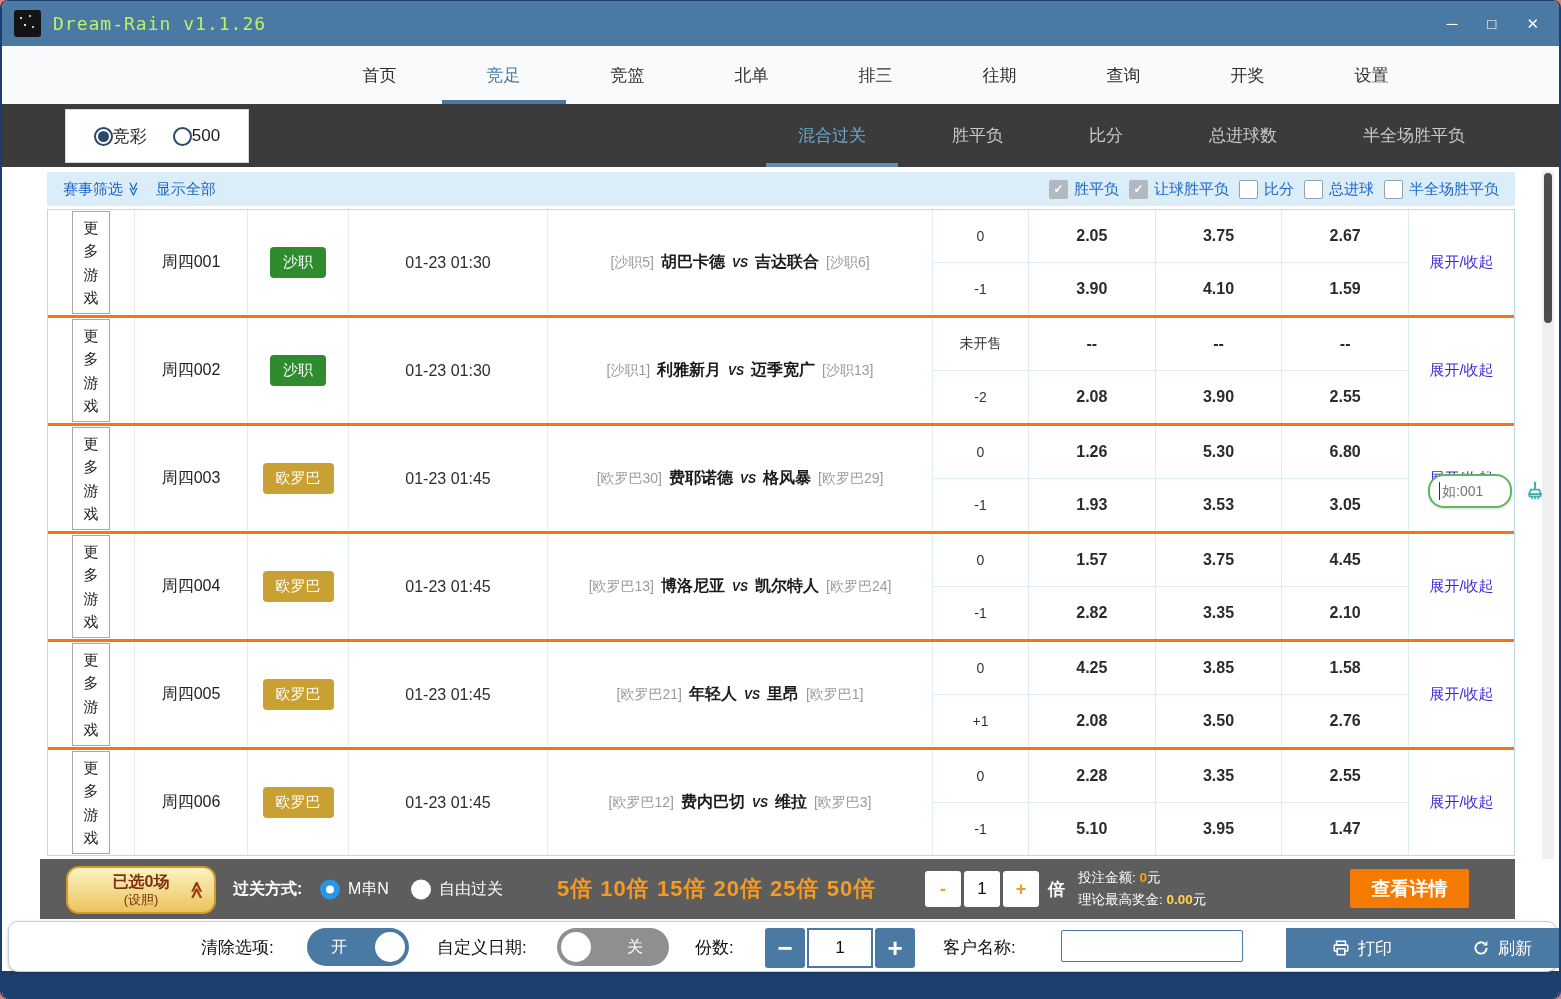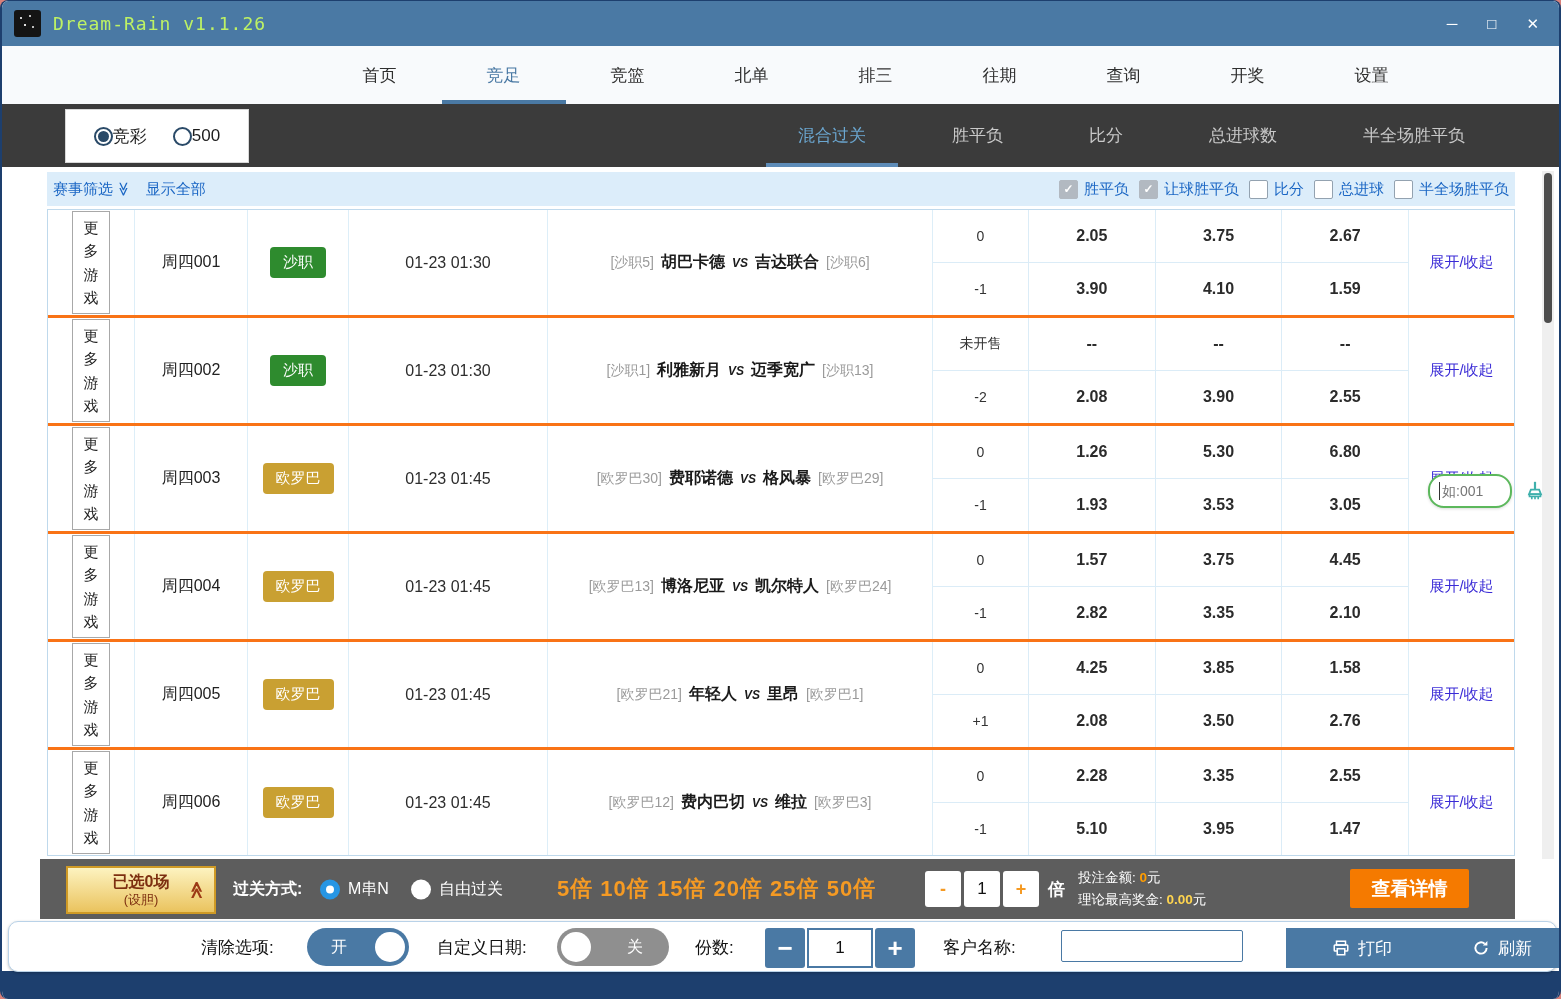--- a/index.html
+++ b/index.html
@@ -35,7 +35,7 @@
   .subtabs .stab.on::after{content:"";position:absolute;left:-28px;right:-28px;bottom:0;height:4px;background:#5e8cb8;}
   
   .filterbar{position:absolute;left:45px;top:171px;width:1468px;height:34px;background:#dcedfa;display:flex;
-             align-items:center;padding:0 6px;box-sizing:border-box;font-size:15px;color:#1a66c4;}
+             align-items:center;padding:0 16px;box-sizing:border-box;font-size:15px;color:#1a66c4;}
   .filterbar .flink{cursor:pointer;display:flex;align-items:center;gap:4px;}
   .chev-down{display:inline-block;transform:rotate(90deg);font-size:14px;}
   .cbs{margin-left:auto;display:flex;align-items:center;gap:10px;}

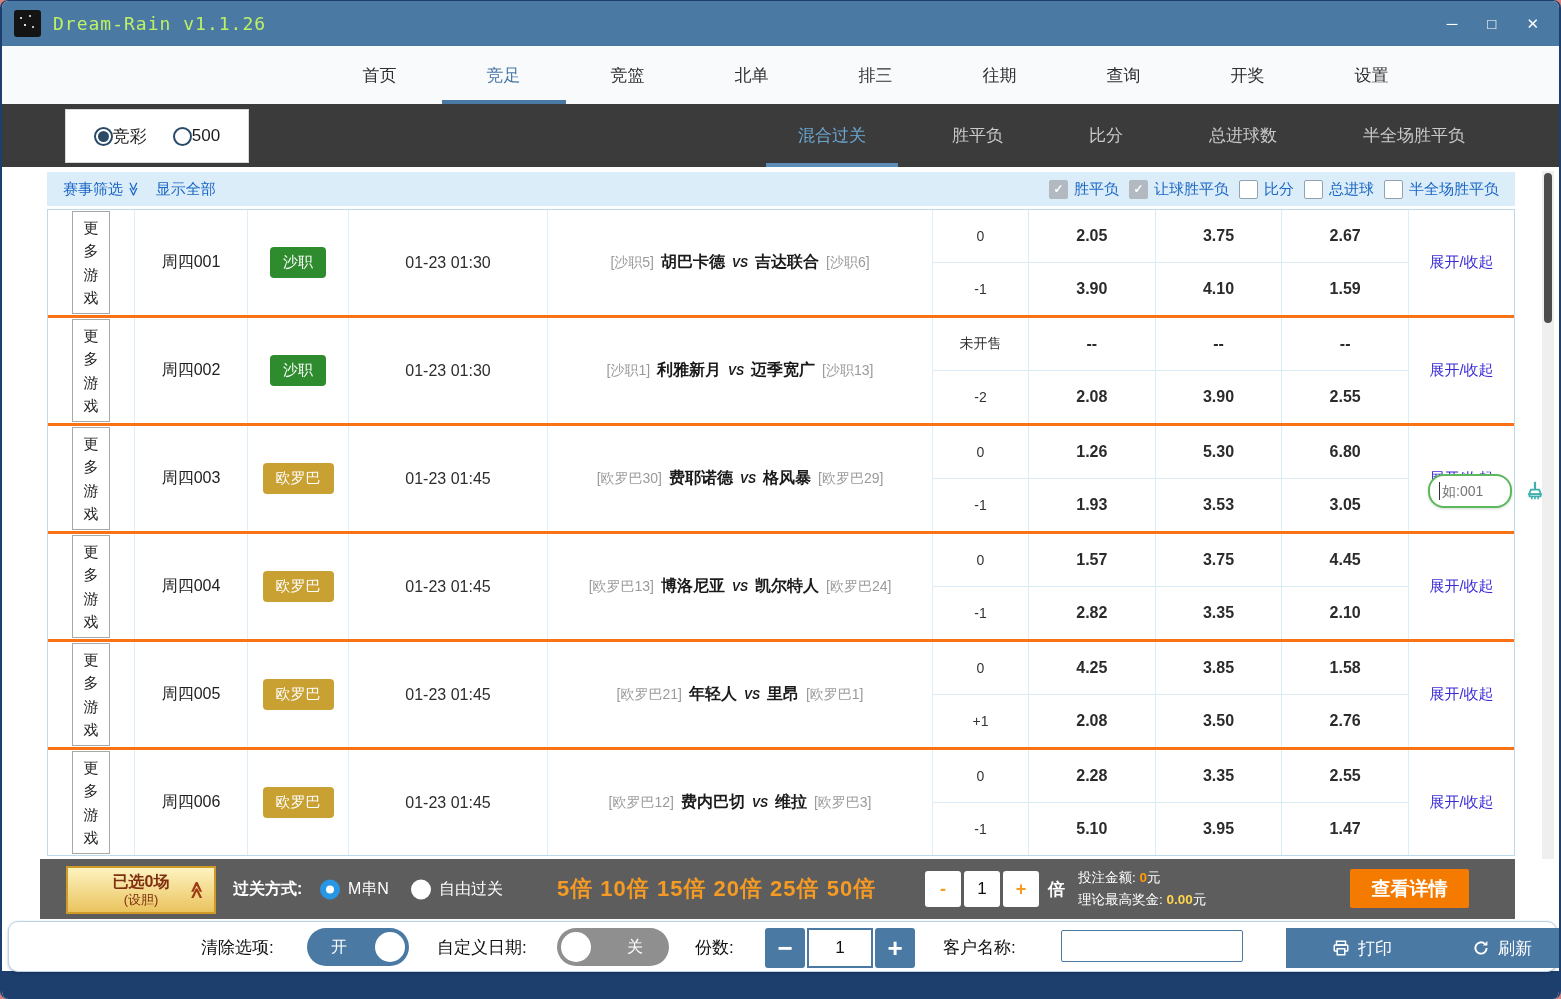--- a/index.html
+++ b/index.html
@@ -76,7 +76,7 @@
   .sbar .thumb{position:absolute;left:2px;top:2px;width:8px;height:150px;background:#4d4d4d;border-radius:4px;}
   
   .darkbar{position:absolute;left:38px;top:858px;width:1475px;height:60px;background:#5d5d5d;}
-  .sel-btn{position:absolute;left:26px;top:7px;width:146px;height:44px;border:2px solid #cf9a25;border-radius:0;
+  .sel-btn{position:absolute;left:26px;top:7px;width:146px;height:44px;border:2px solid #cf9a25;border-radius:13px;
            background:linear-gradient(#fdf3c0,#eac35e);display:flex;align-items:center;justify-content:center;cursor:pointer;}
   .sel-txt{text-align:center;color:#7d2f10;line-height:1.25;}
   .sel-txt .l1{font-weight:bold;font-size:16px;}

